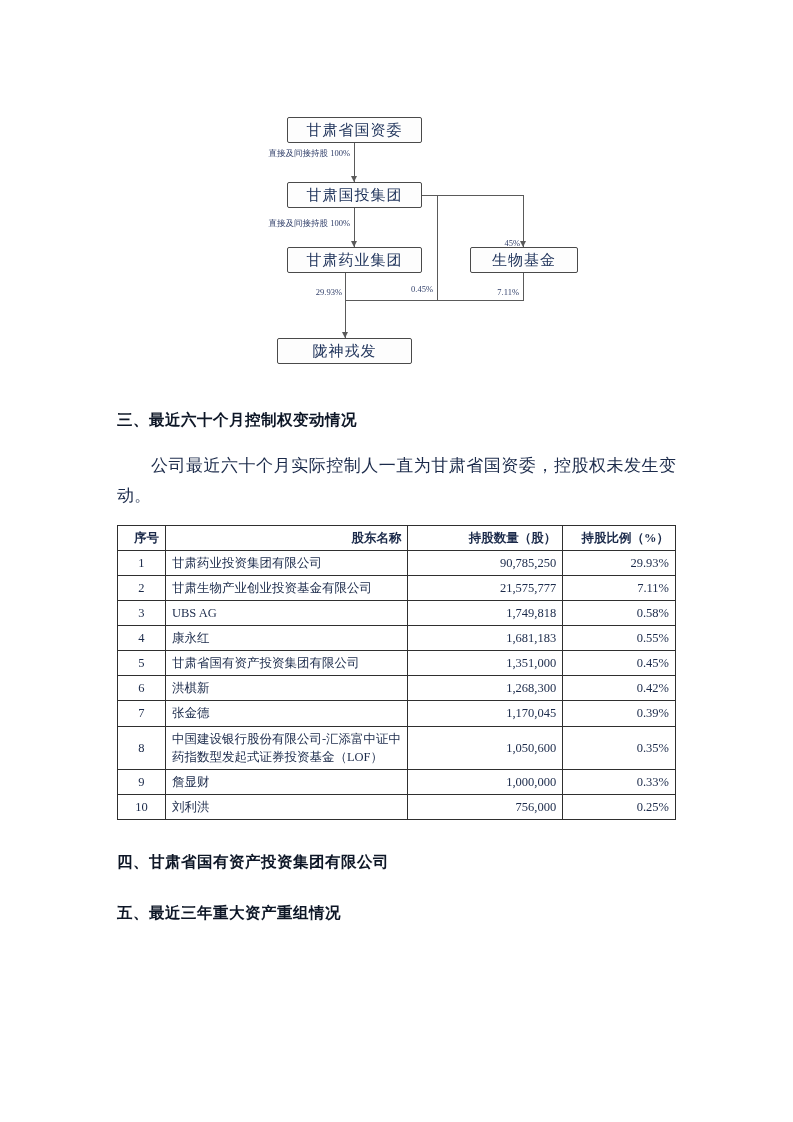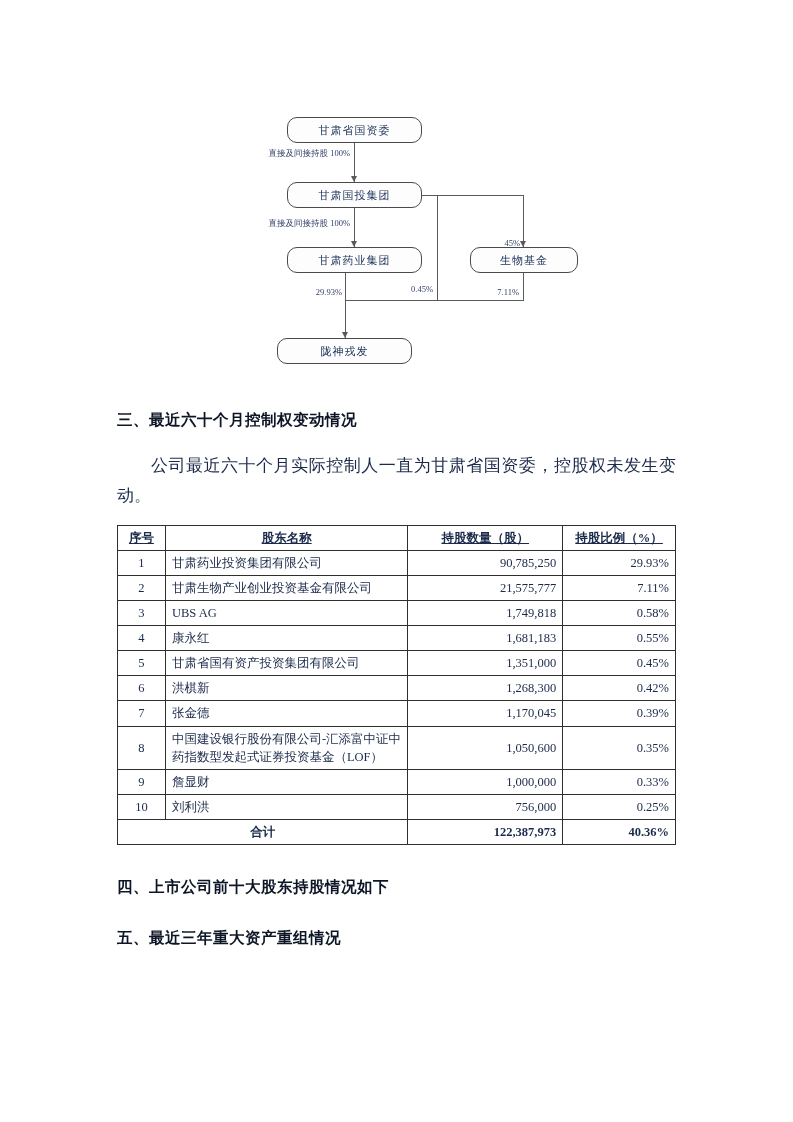--- a/index.html
+++ b/index.html
@@ -16,9 +16,9 @@
   
   .diagram { position:relative; margin:110px 0 0 250px; width:340px; height:266px; }
   .node {
-    position:absolute; border:1px solid #4a4a4a; border-radius:10px;
+    position:absolute; border:1px solid #4a4a4a; border-radius:2px;
     background:#fdfdfd; display:flex; align-items:center; justify-content:center;
-    font-size:11px; letter-spacing:1px; color:#21355c;
+    font-size:15px; letter-spacing:1px; color:#21355c;
   }
   .line { position:absolute; background:#5a5a5a; }
   .lbl { position:absolute; font-size:8.5px; color:#33416b; white-space:nowrap; }

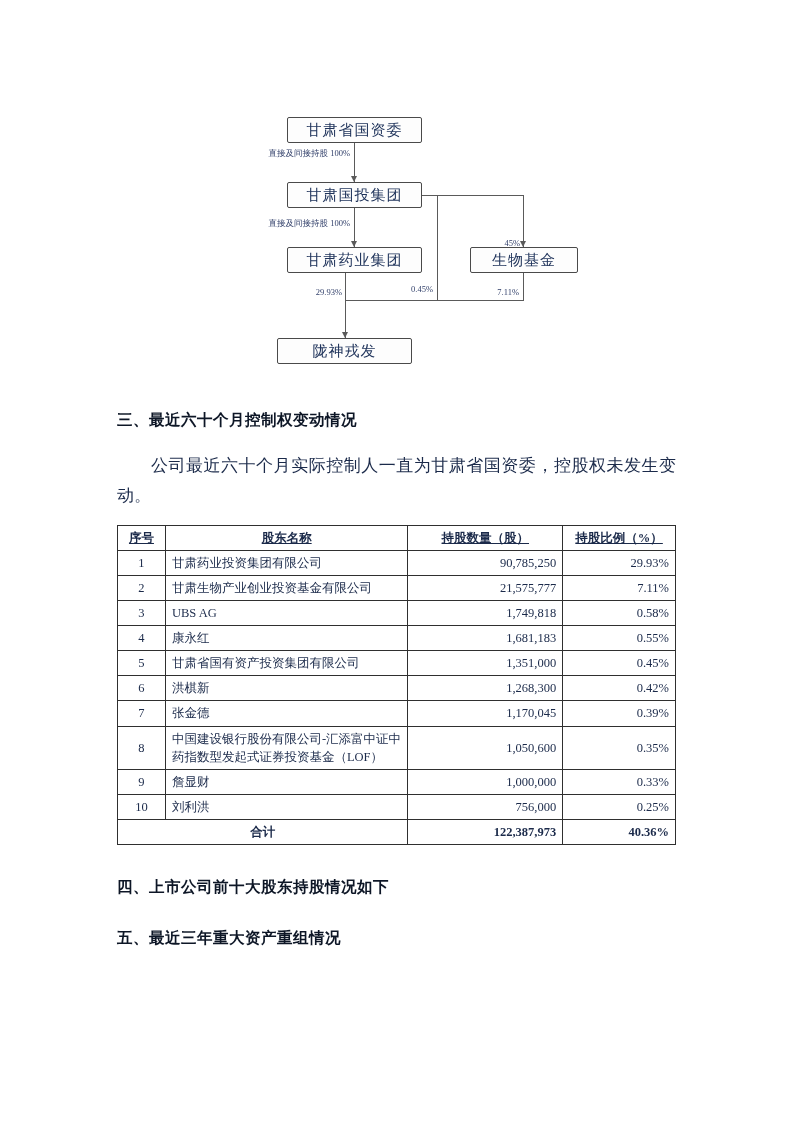--- a/index.html
+++ b/index.html
@@ -51,7 +51,7 @@
   table.holders th, table.holders td {
     border:1px solid #2f2f2f; padding:3px 6px; line-height:1.45;
   }
-  table.holders th { font-weight:bold; text-align:center;text-decoration:underline; }
+  table.holders th { font-weight:bold; text-align:right; }
   td.c-idx { text-align:center; width:48px; }
   td.c-name { text-align:left; width:243px; }
   td.c-qty { text-align:right; width:155px; padding-right:14px; }

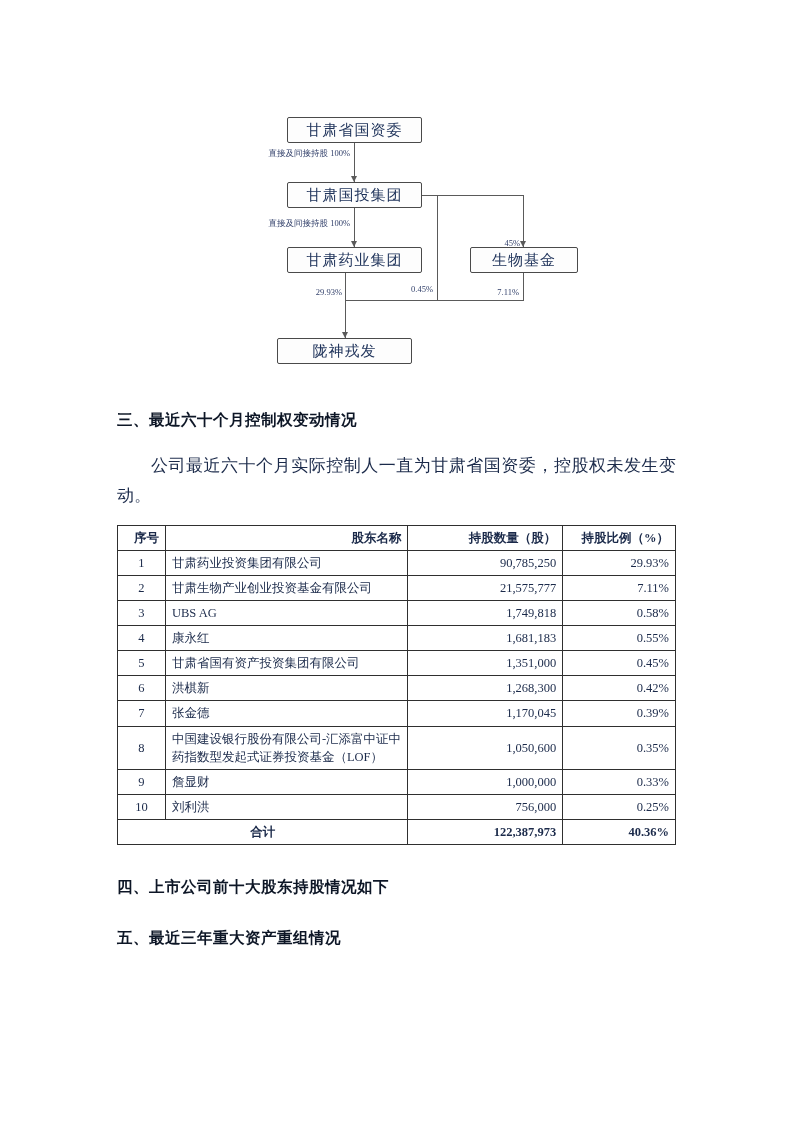--- a/index.html
+++ b/index.html
@@ -169,11 +169,6 @@
           <td class="c-qty">756,000</td>
           <td class="c-pct">0.25%</td>
         </tr>
-        <tr class="total-row">
-          <td colspan="2" class="c-total">合计</td>
-          <td class="c-qty">122,387,973</td>
-          <td class="c-pct">40.36%</td>
-        </tr>
       </tbody>
     </table>
 

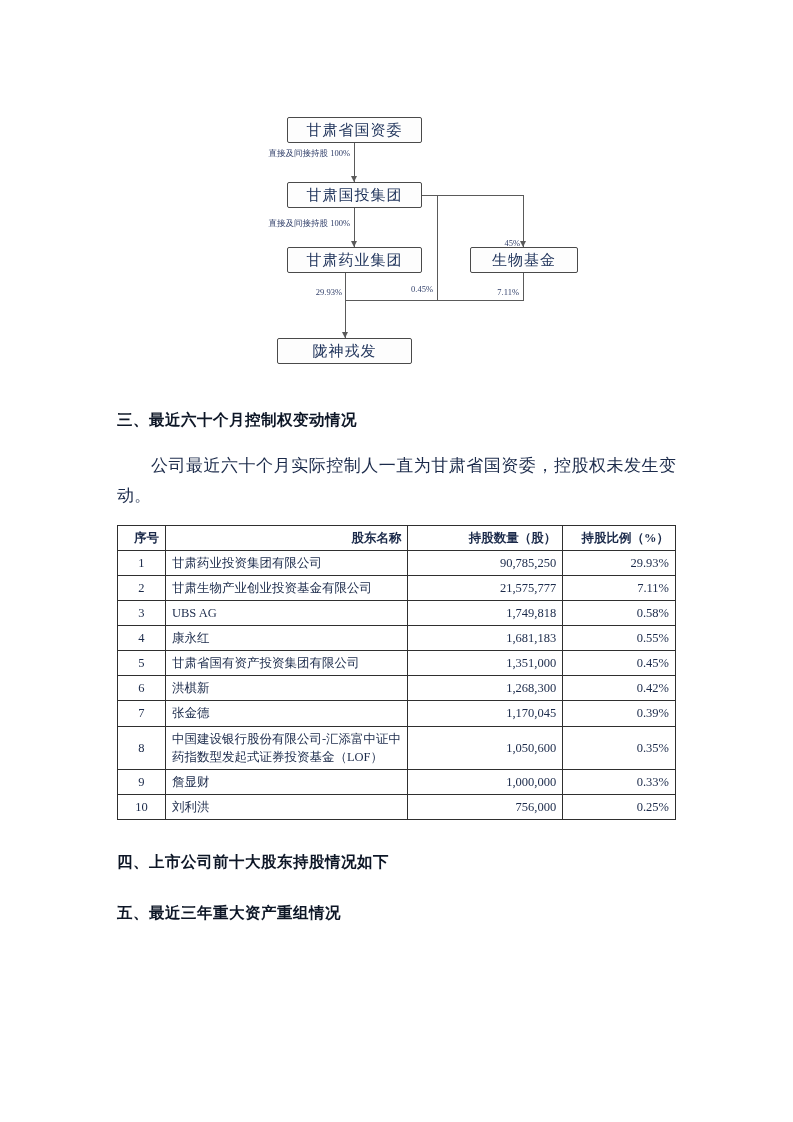--- a/index.html
+++ b/index.html
@@ -172,7 +172,7 @@
       </tbody>
     </table>
 
-    <h2 class="h-s4">四、上市公司前十大股东持股情况如下</h2>
+    <h2 class="h-s4">四、甘肃省国有资产投资集团有限公司</h2>
 
     <h2 class="h-s5">五、最近三年重大资产重组情况</h2>
   </div>

